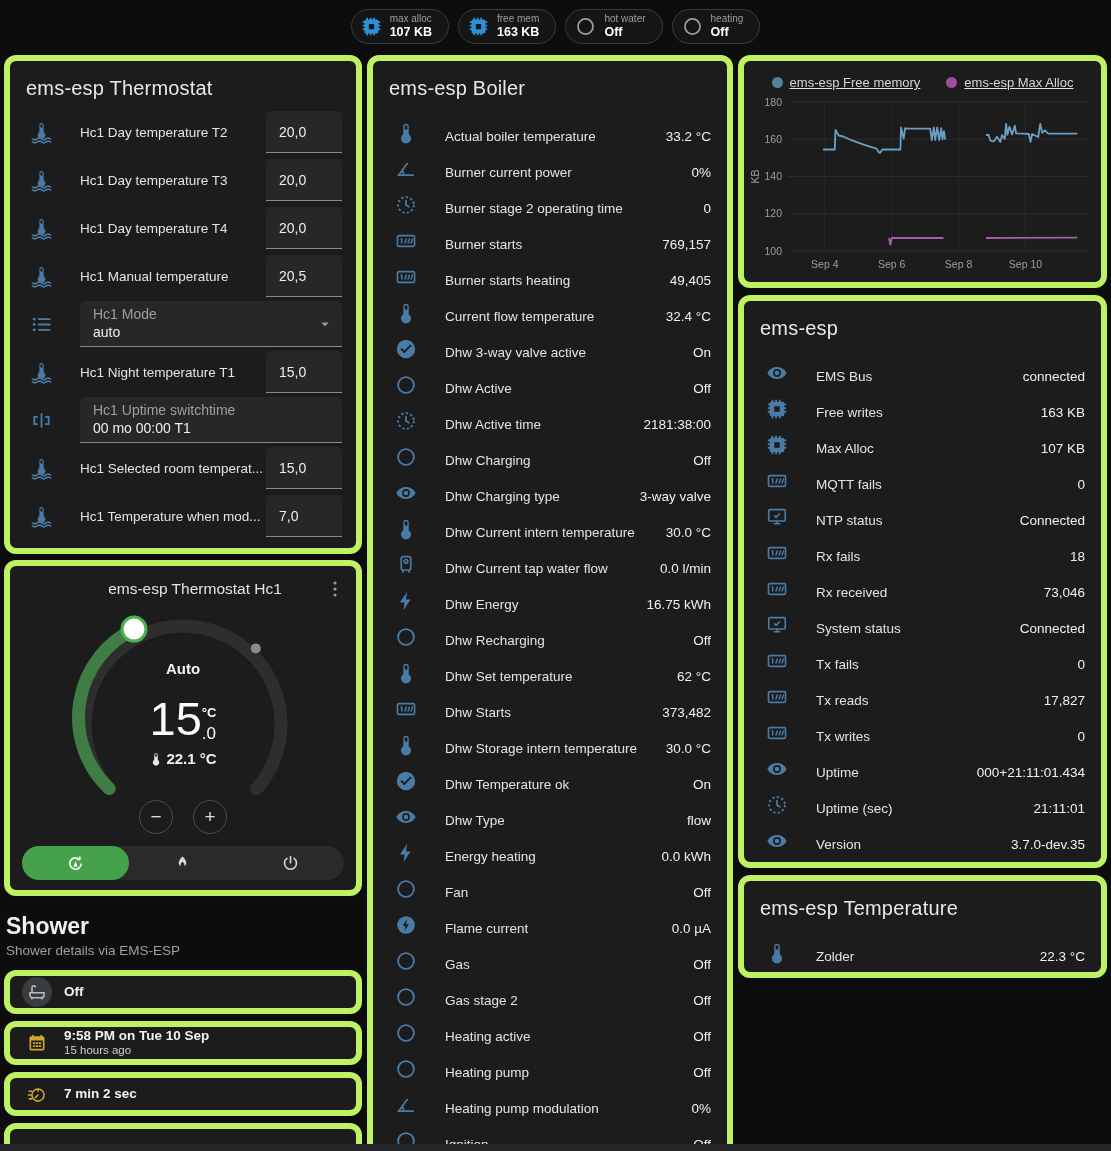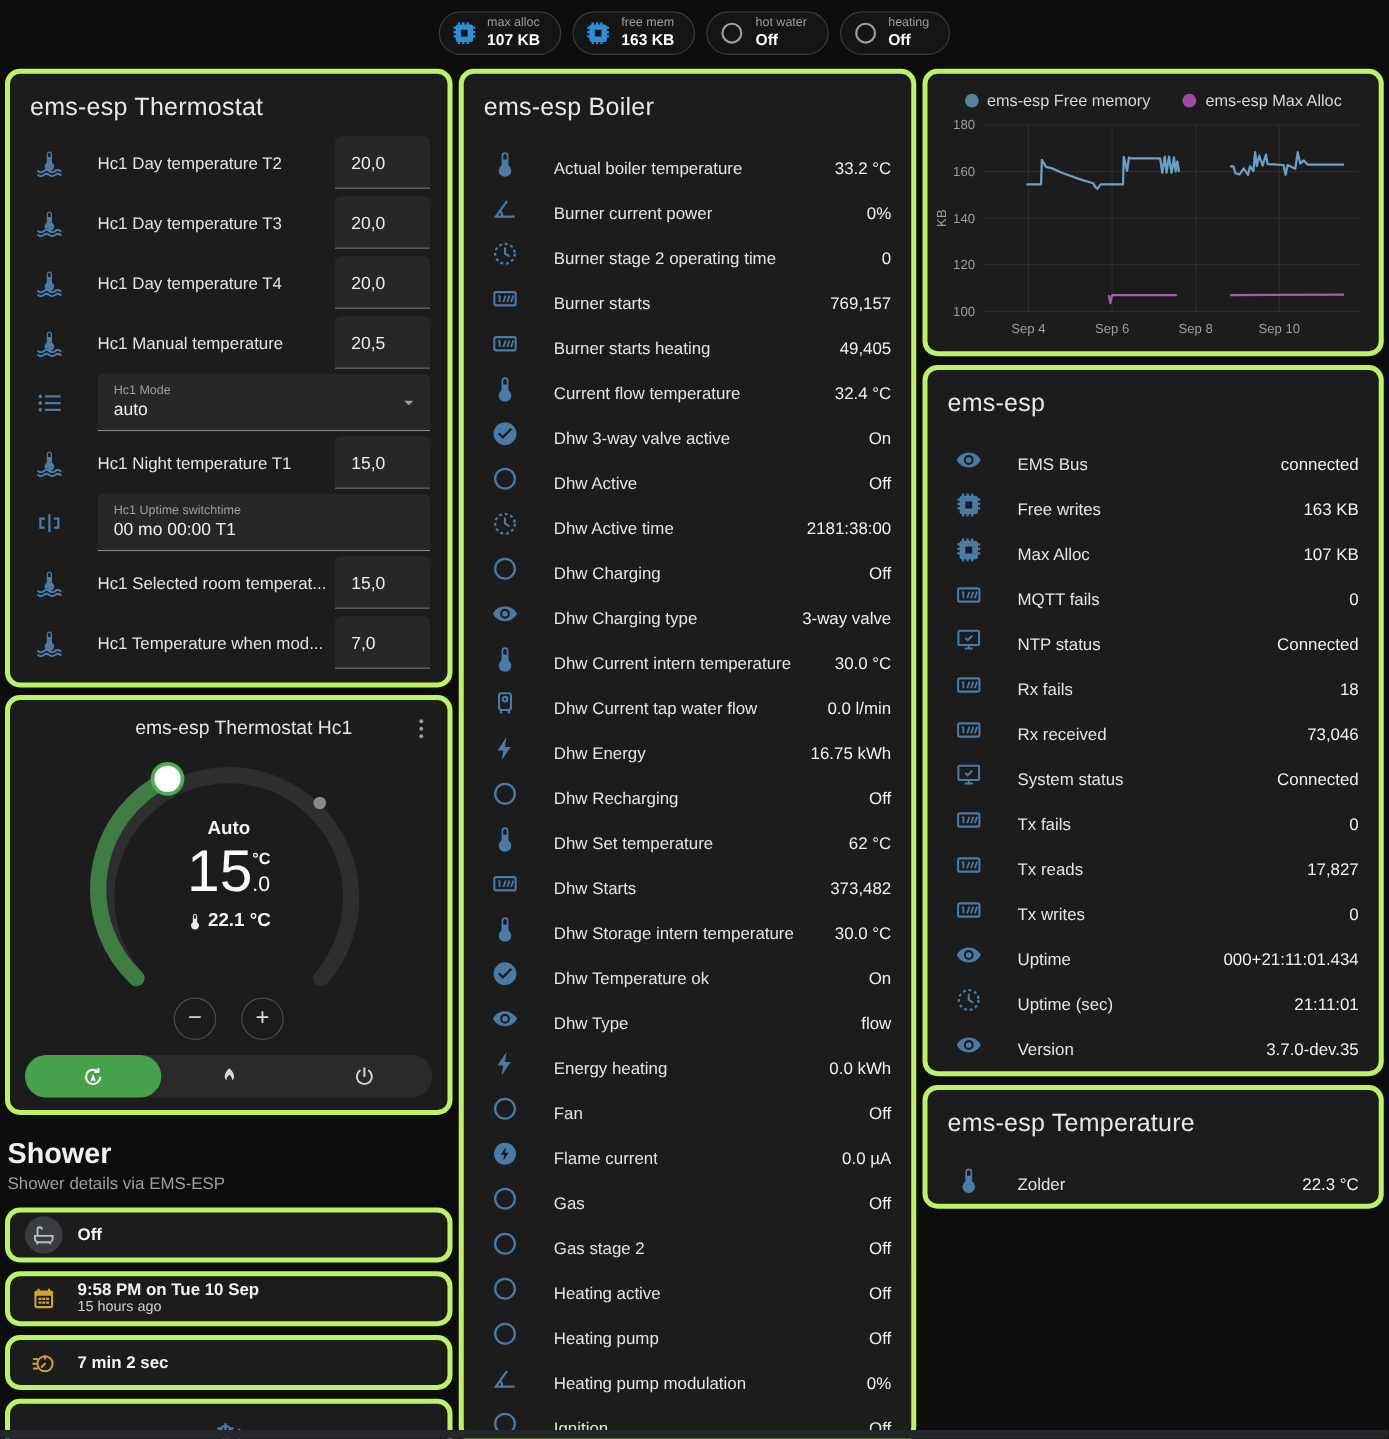--- a/index.html
+++ b/index.html
@@ -24,7 +24,7 @@
 
   
   .cols { display:grid; grid-template-columns:358px 366px 369px; column-gap:5px; padding:5px 4px 0 4px; align-items:start; }
-  .card { background:#1c1c1c; border:4px solid #bef264; border-radius:12px; overflow:hidden; }
+  .card { background:#1c1c1c; border:6px solid #bef264; border-radius:12px; overflow:hidden; }
   .card-title { font-size:20px; font-weight:500; color:#e8e8e8; padding:16px 16px 8px 16px; letter-spacing:.2px; }
 
   

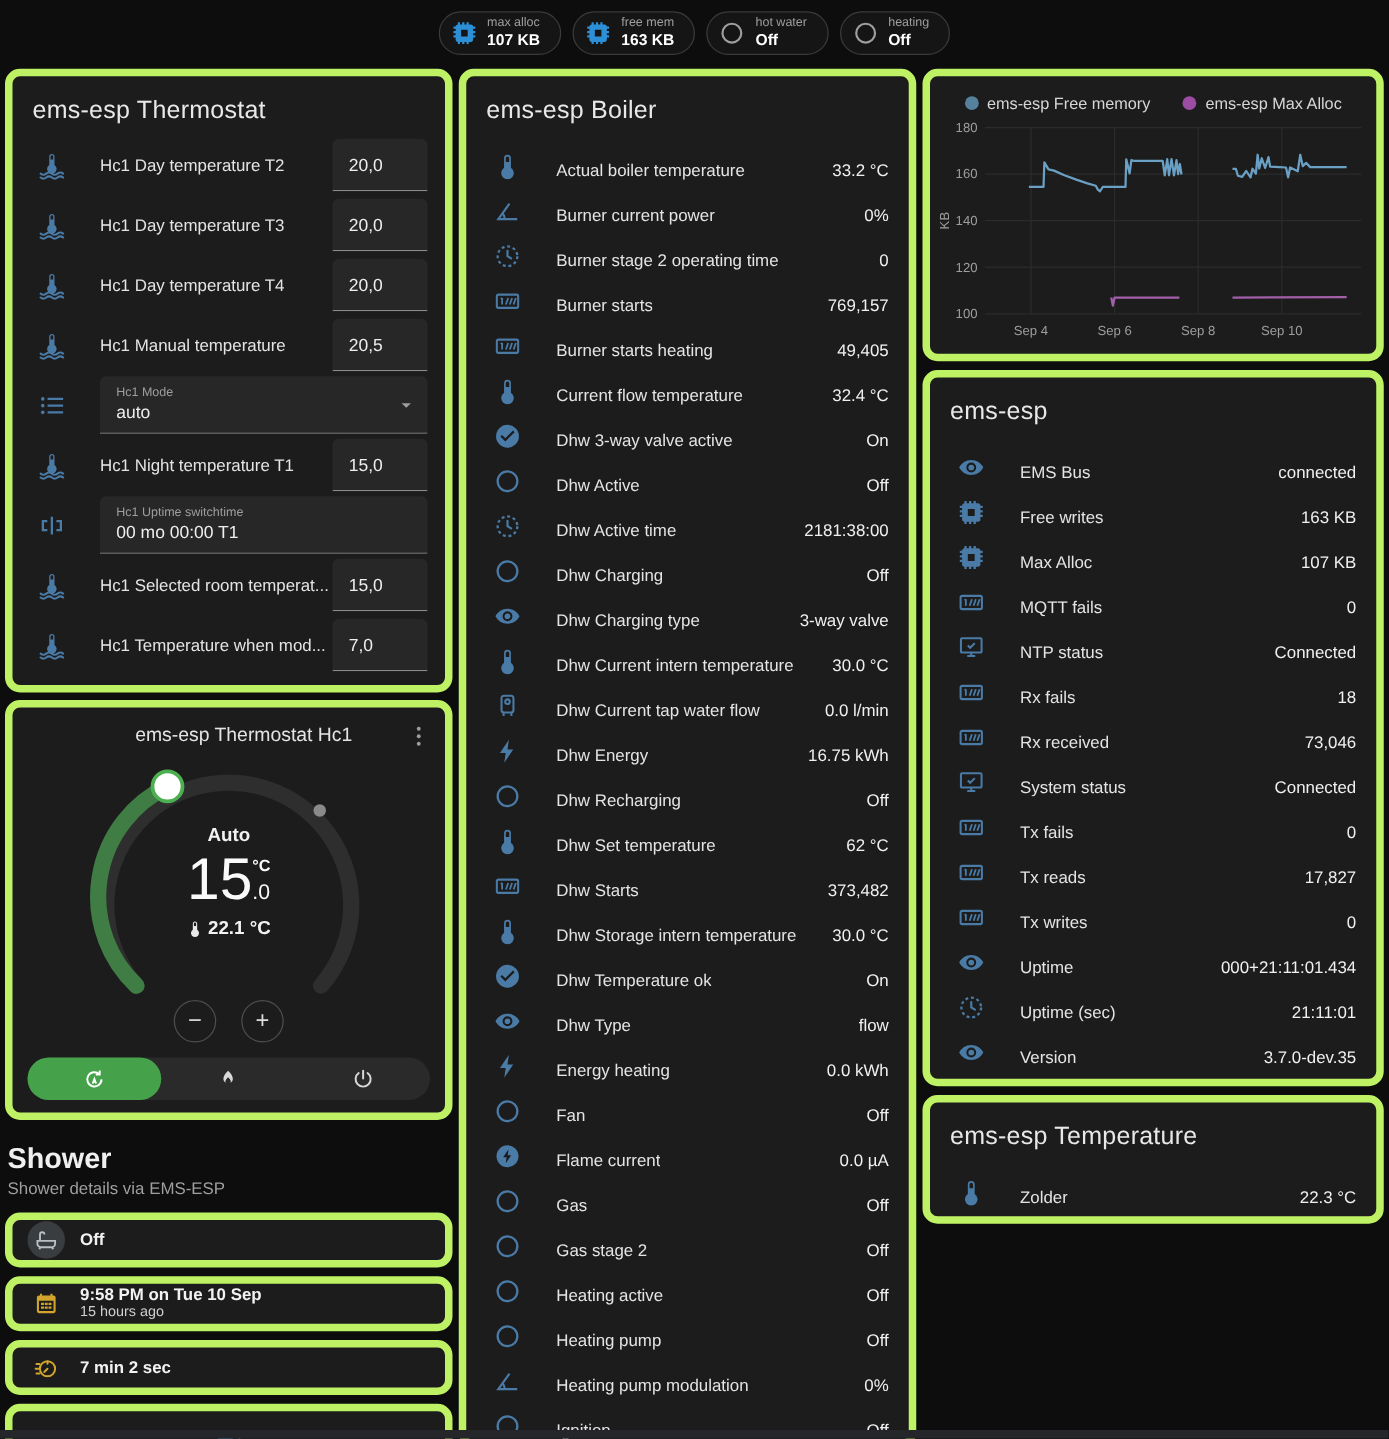--- a/index.html
+++ b/index.html
@@ -89,7 +89,7 @@
 
   
   .chartcard { padding:8px 6px 2px 6px; }
-  .legend { display:flex; justify-content:center; gap:26px; padding:6px 0 2px 0; }
+  .legend { display:flex; justify-content:center; gap:26px; padding:6px 0 2px 0;text-decoration:underline; }
   .legend-item { display:flex; align-items:center; gap:7px; font-size:13px; color:#d6d6d6; }
   .legend-dot { width:11px; height:11px; border-radius:50%; }
   .right-col .card + .card { margin-top:7px; }

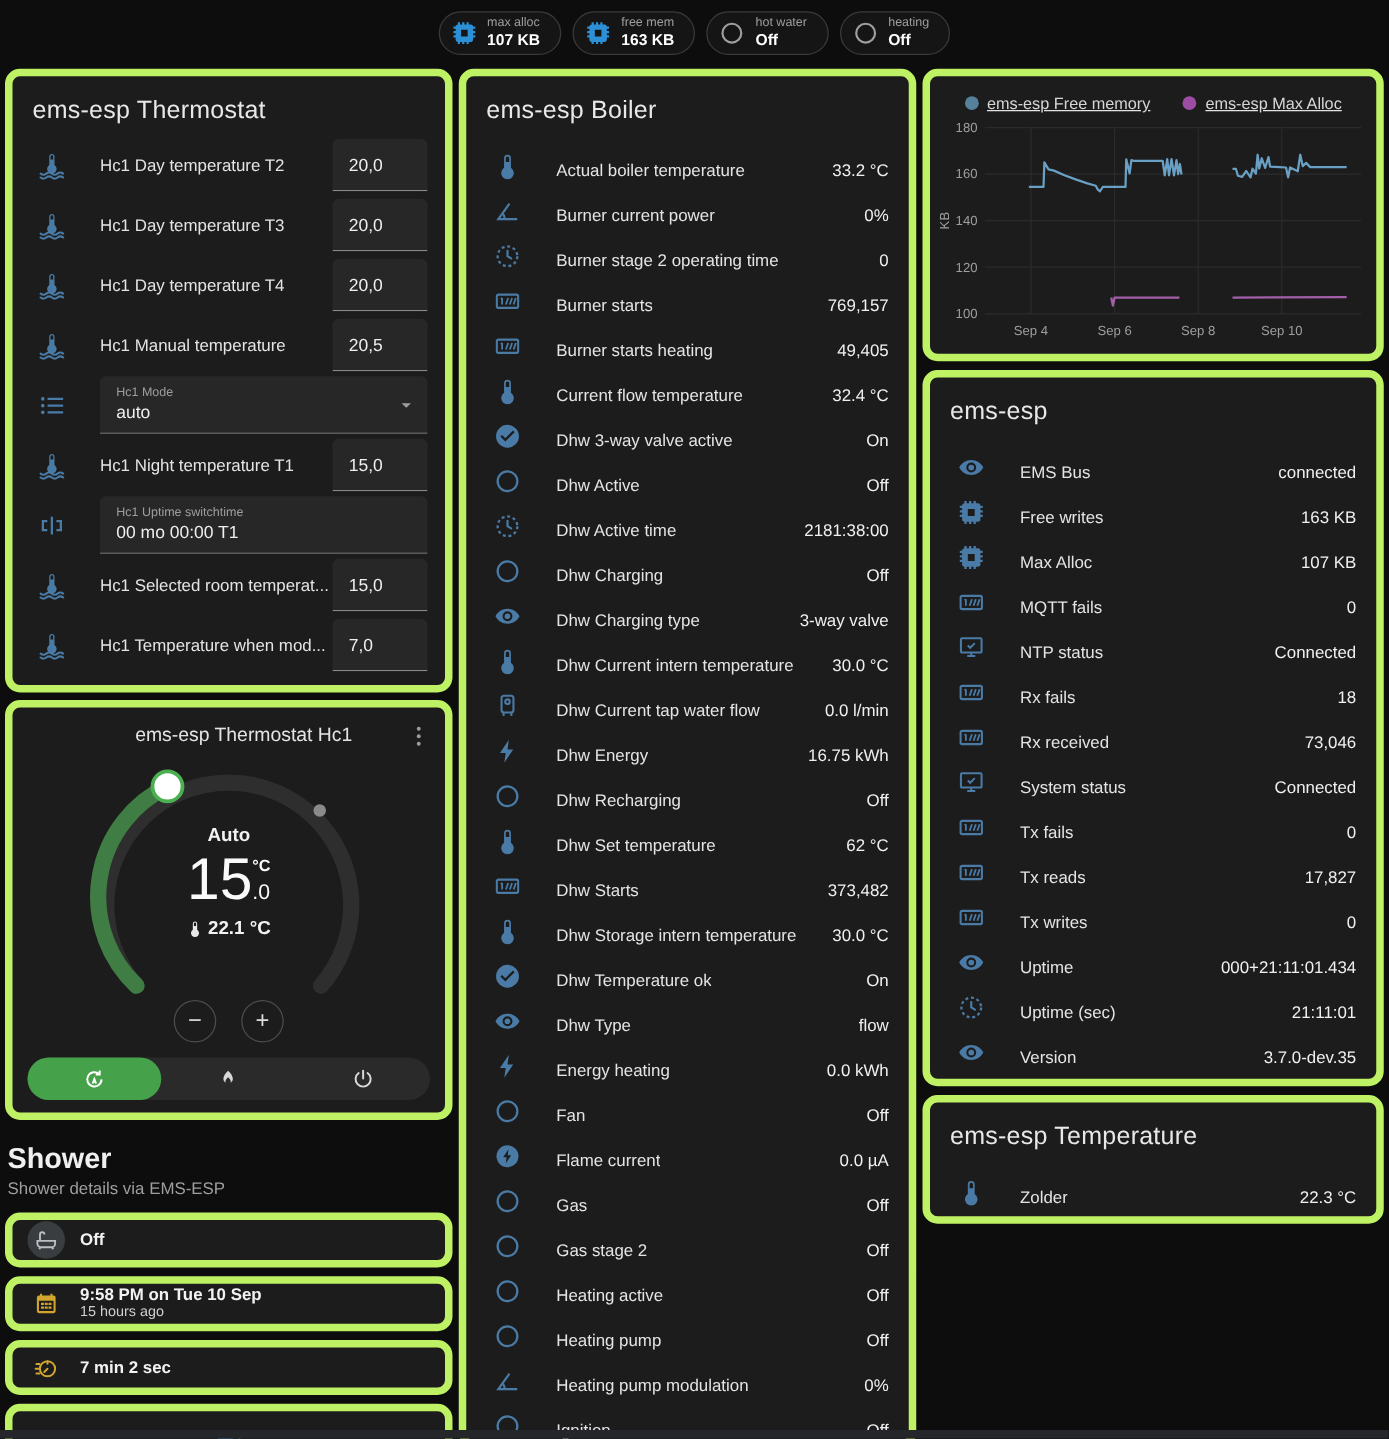--- a/index.html
+++ b/index.html
@@ -44,7 +44,7 @@
   .widebox { margin-left:27px; flex:1; height:46px; background:#272727; border-bottom:1px solid #8a8a8a;
              border-radius:5px 5px 0 0; display:flex; flex-direction:column; justify-content:center;
              padding:0 10px 0 13px; position:relative; }
-  .widebox .wlabel { font-size:10px; color:#9e9e9e; line-height:1.25; }
+  .widebox .wlabel { font-size:14px; color:#9e9e9e; line-height:1.25; }
   .widebox .wvalue { font-size:14px; font-weight:500; color:#eee; line-height:1.25; }
   .widebox .caret { position:absolute; right:8px; top:50%; margin-top:-9px; width:18px; height:18px; color:#9e9e9e; }
 

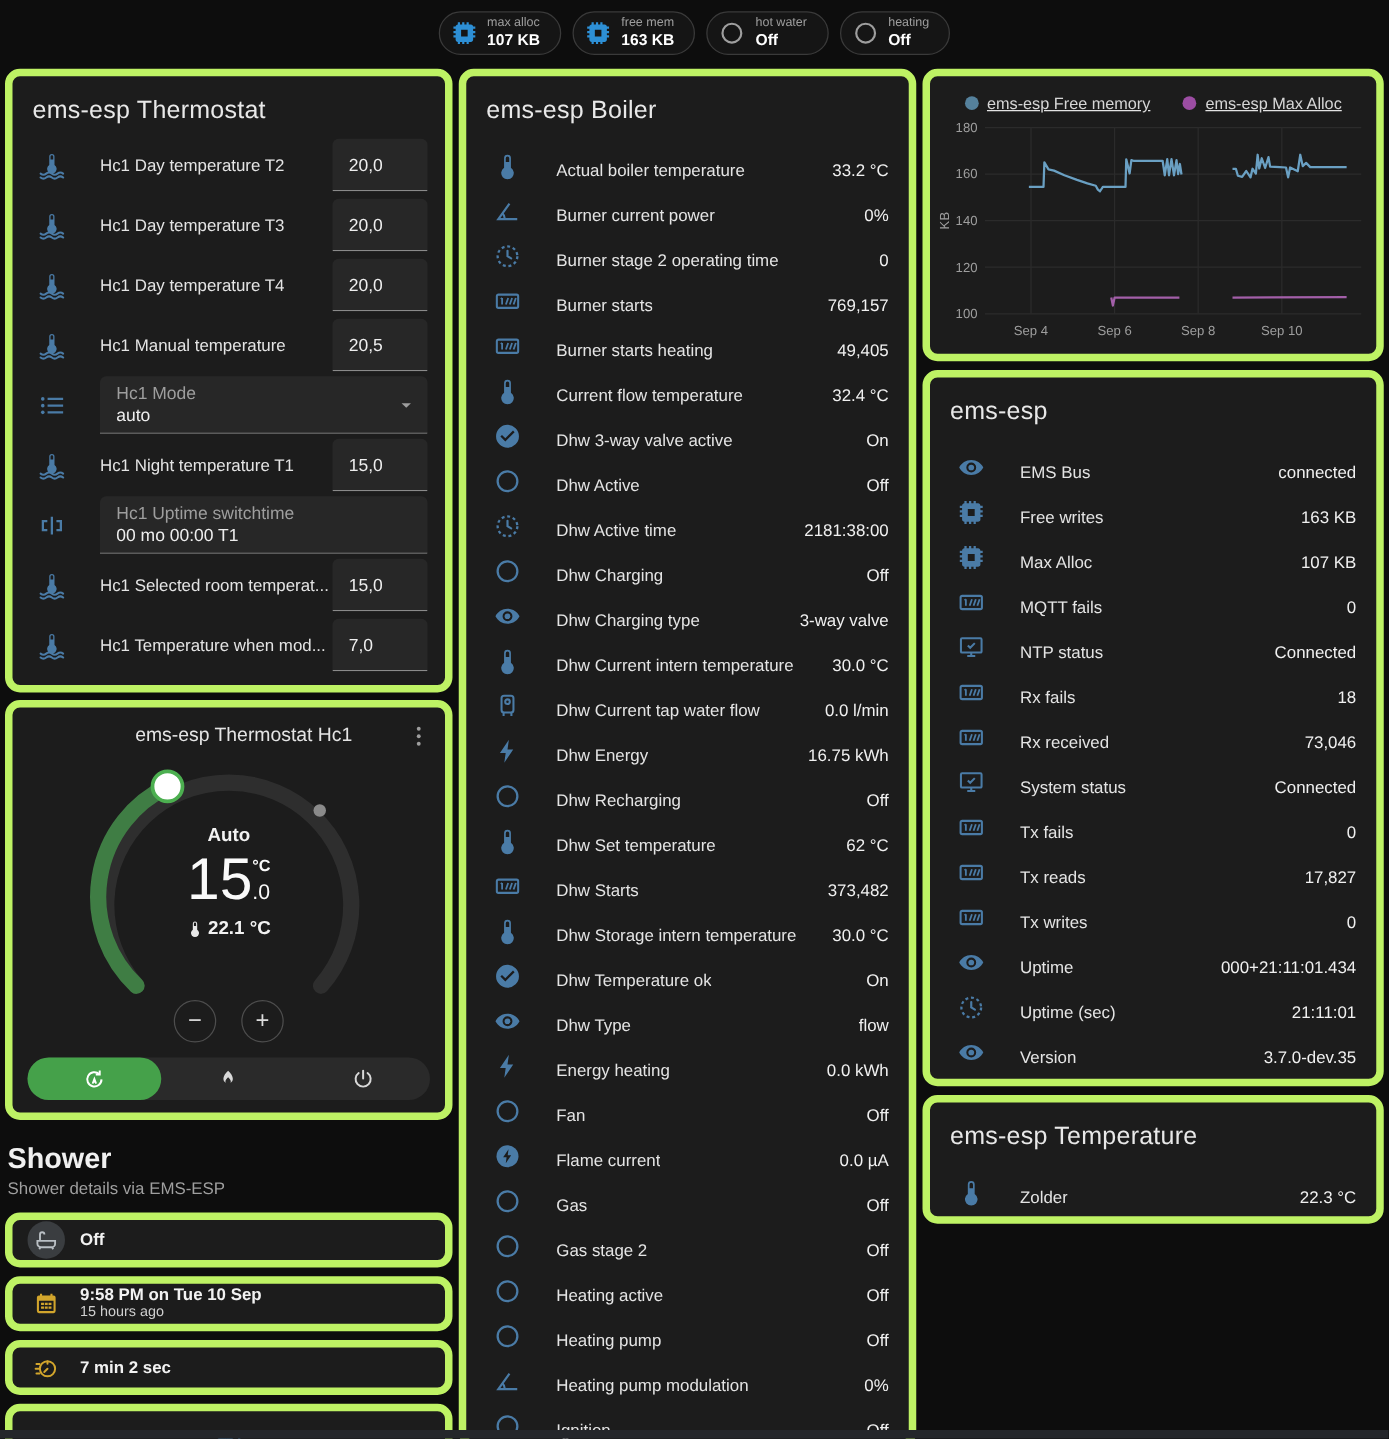--- a/index.html
+++ b/index.html
@@ -56,7 +56,7 @@
   .dial-wrap { position:relative; width:224px; margin:4px auto 0 auto; height:224px; }
   .dial-center { position:absolute; left:0; top:58px; width:100%; text-align:center; }
   .dc-mode { font-size:15px; font-weight:bold; color:#f2f2f2; }
-  .dc-temp { display:flex; justify-content:center; align-items:center; margin-top:2px; }
+  .dc-temp { display:flex; justify-content:center; align-items:flex-end; margin-top:18px; }
   .dc-big { font-size:47px; font-weight:500; line-height:1; color:#fafafa; }
   .dc-side { display:flex; flex-direction:column; align-items:flex-start; line-height:1; margin-top:2px; }
   .dc-unit { font-size:13px; font-weight:bold; color:#fafafa; }

